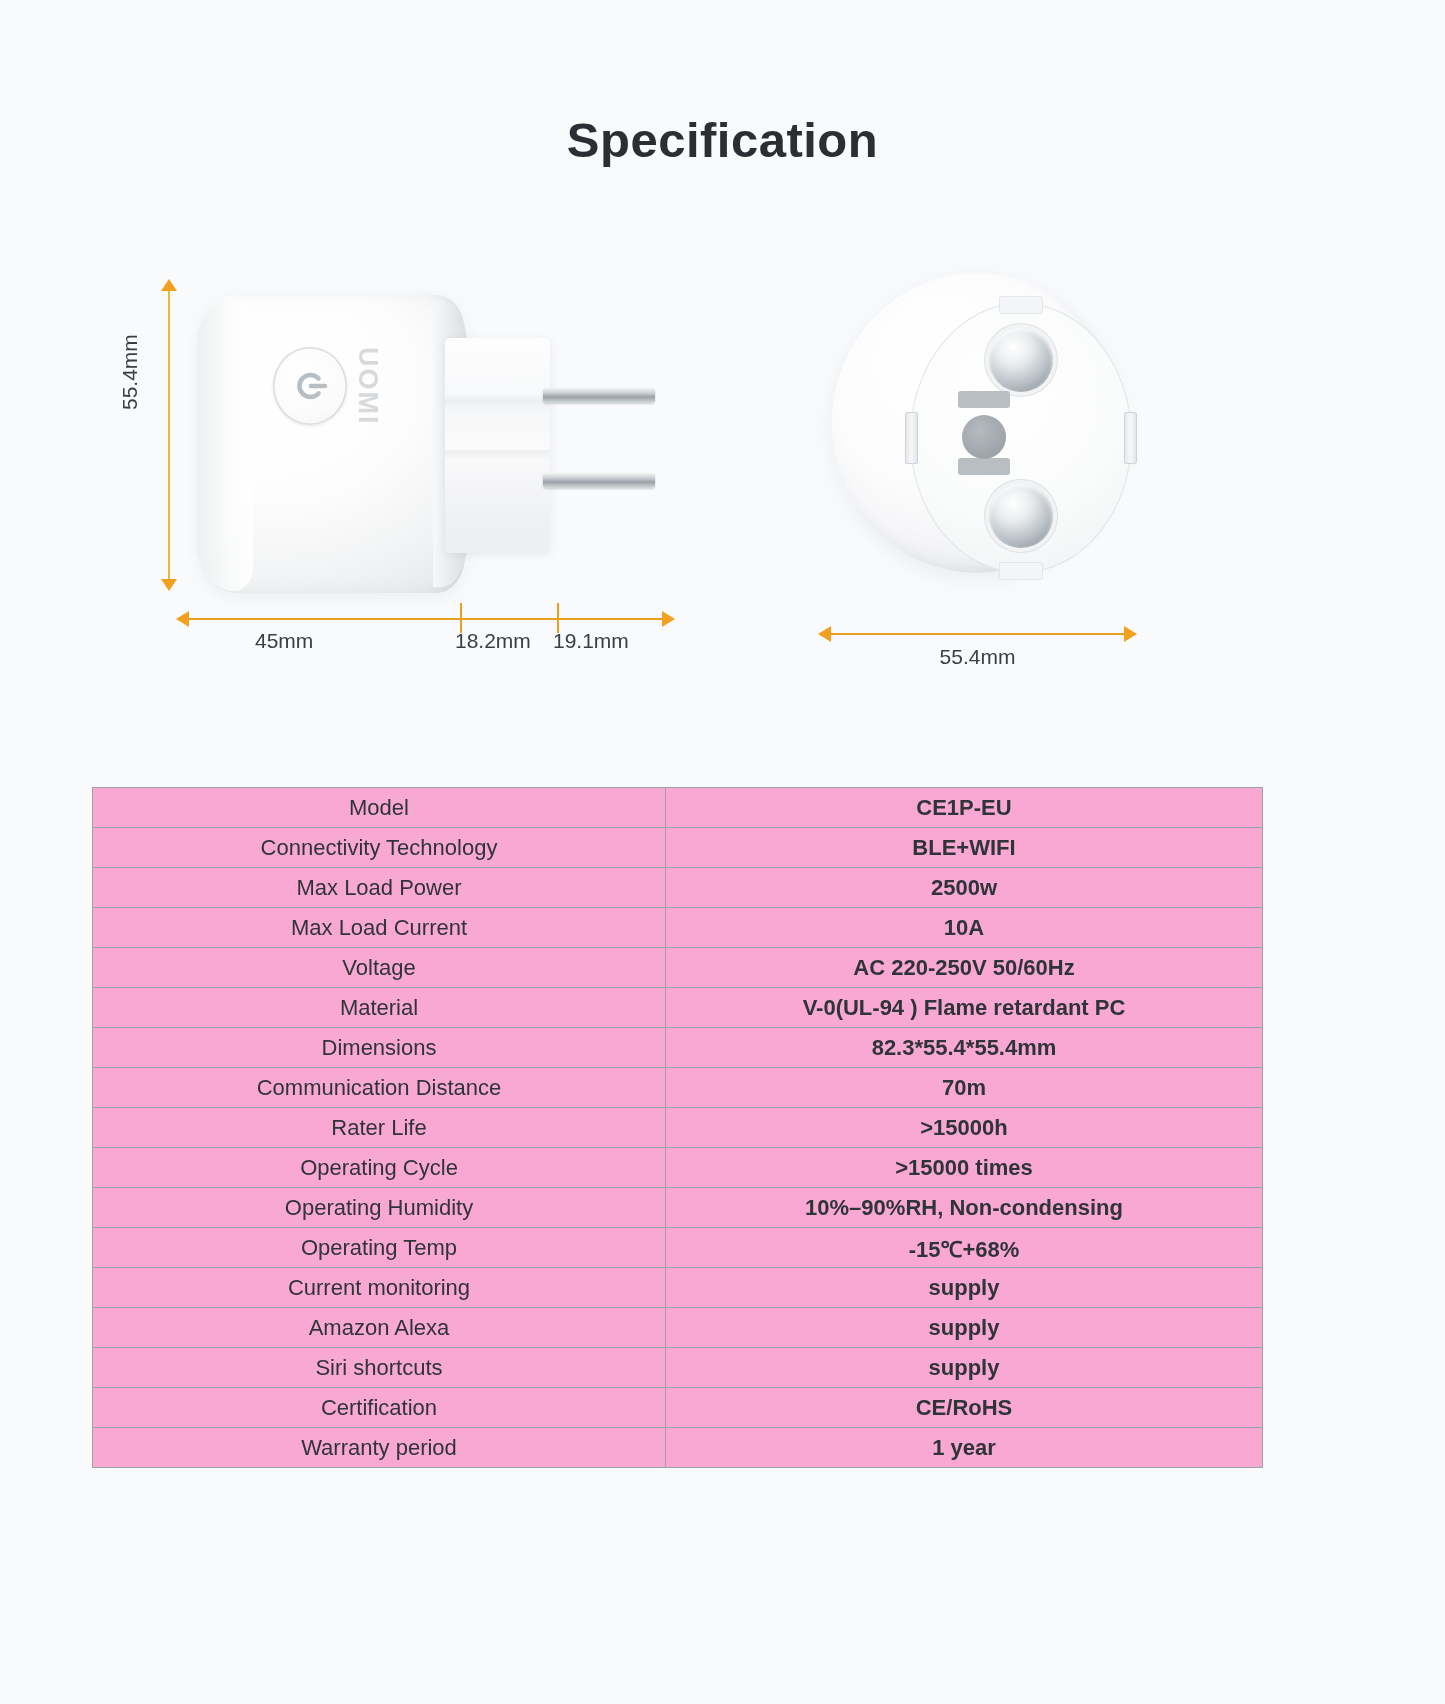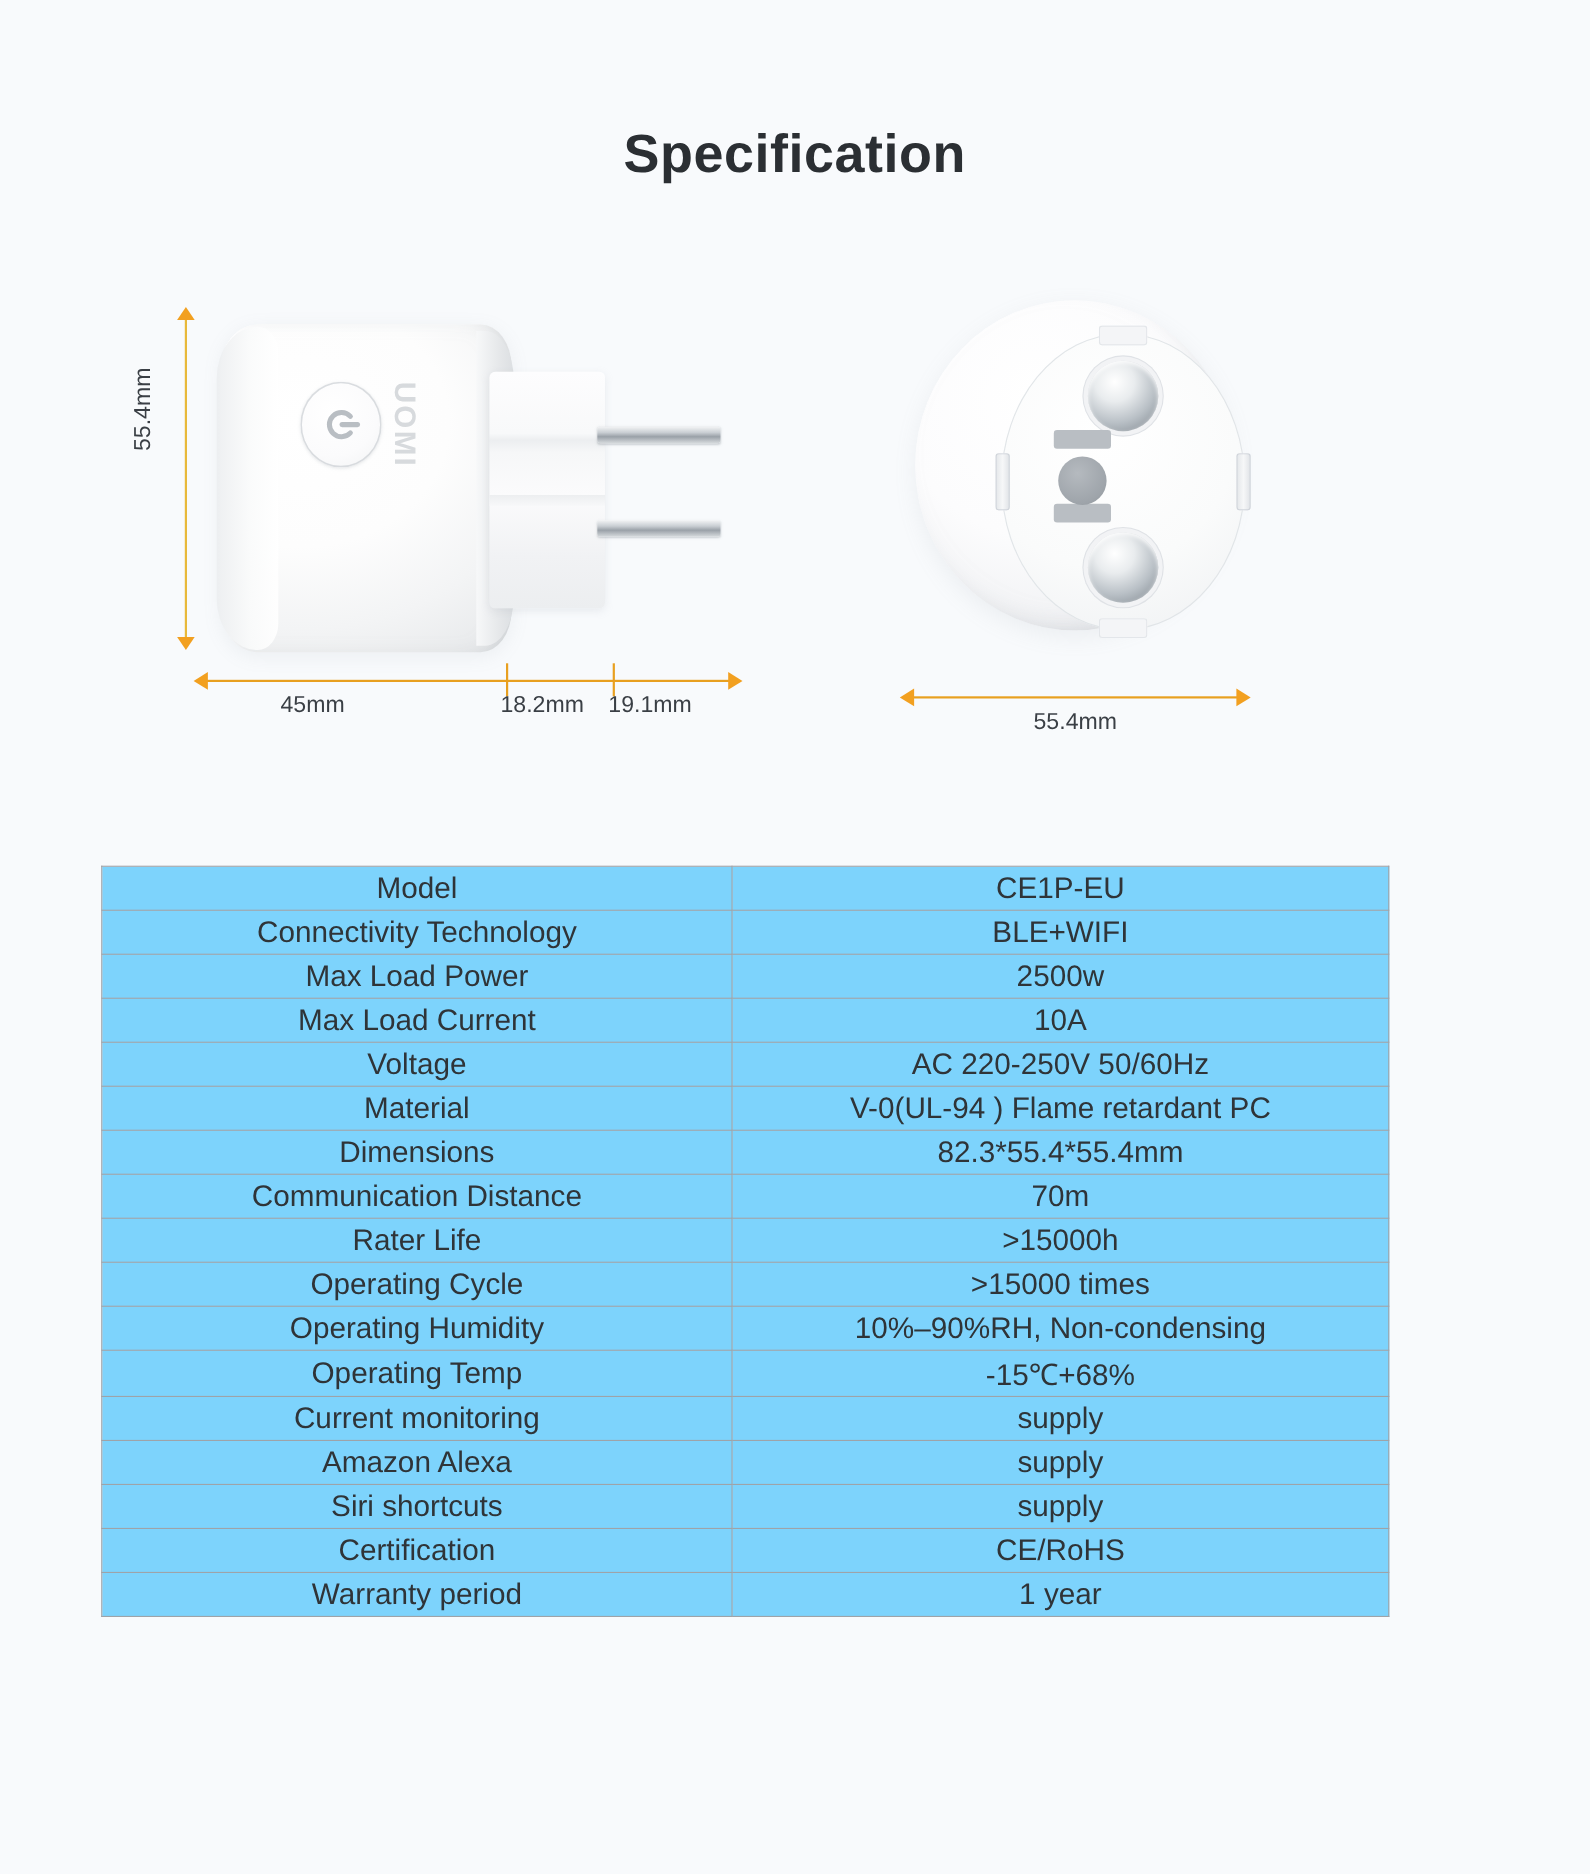--- a/index.html
+++ b/index.html
@@ -311,9 +311,9 @@
     border: 1px solid #9ea3a8;
     text-align: center;
     vertical-align: middle;
-    font-size: 27px;
+    font-size: 22px;
     color: #2f3438;
-    background: #7dd3fc;
+    background: #f9a8d4;
     padding: 2px 6px;
     font-weight: 400;
   }

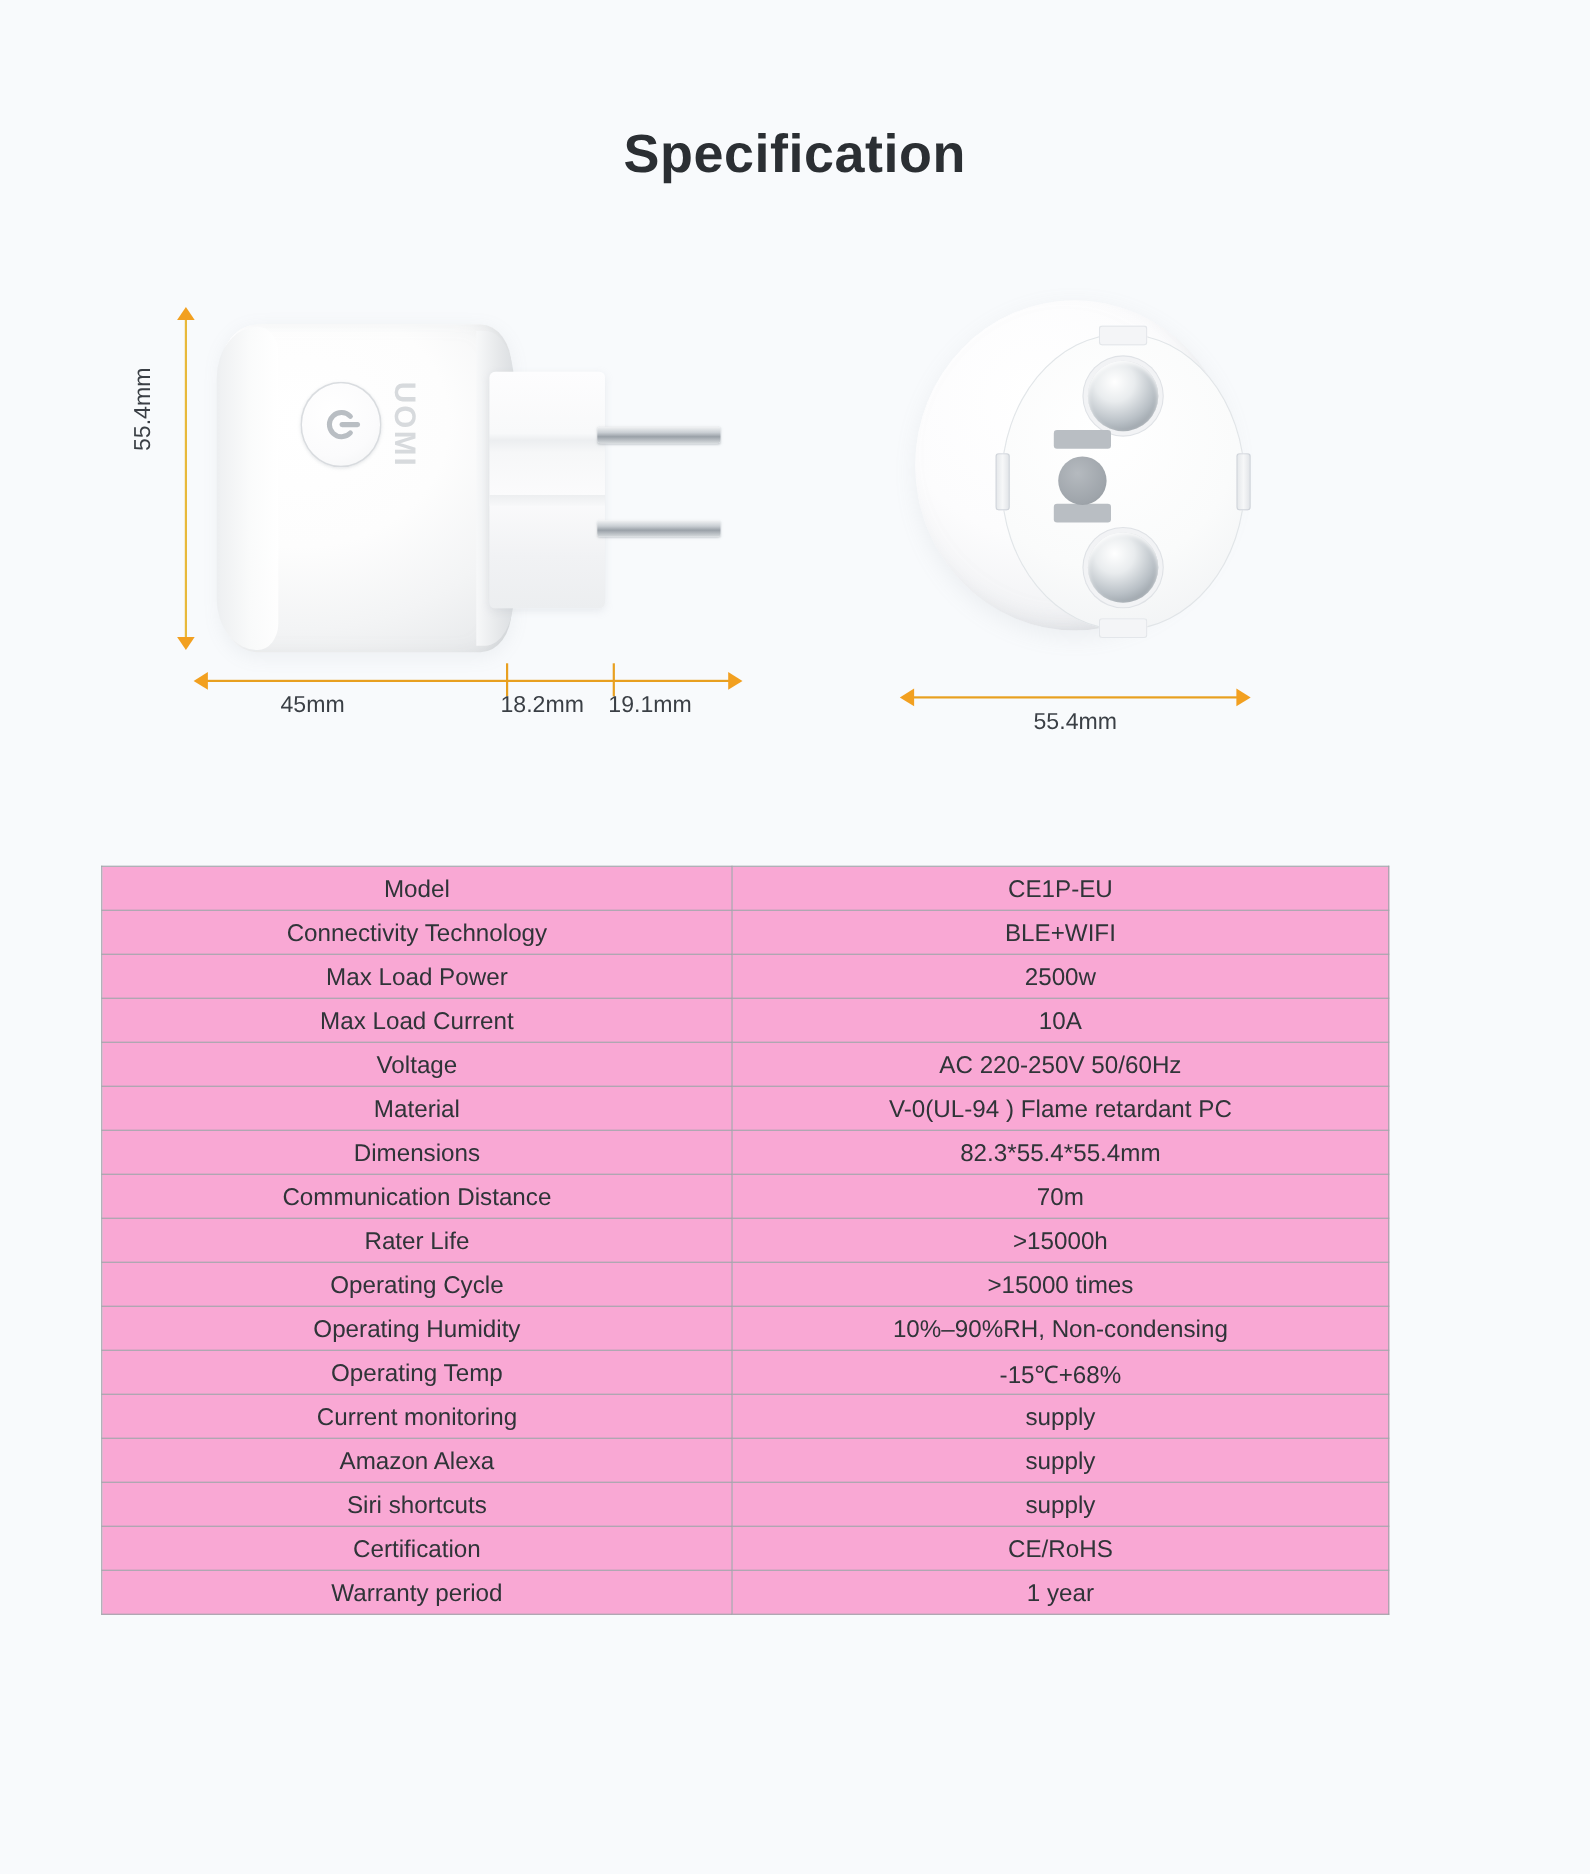--- a/index.html
+++ b/index.html
@@ -318,7 +318,7 @@
     font-weight: 400;
   }
   .spec-table td.c-label { width: 573px; }
-  .spec-table td.c-value { width: 597px; }
+  .spec-table td.c-value { width: 597px; font-weight: bold; }
 </style>
 </head>
 <body>

